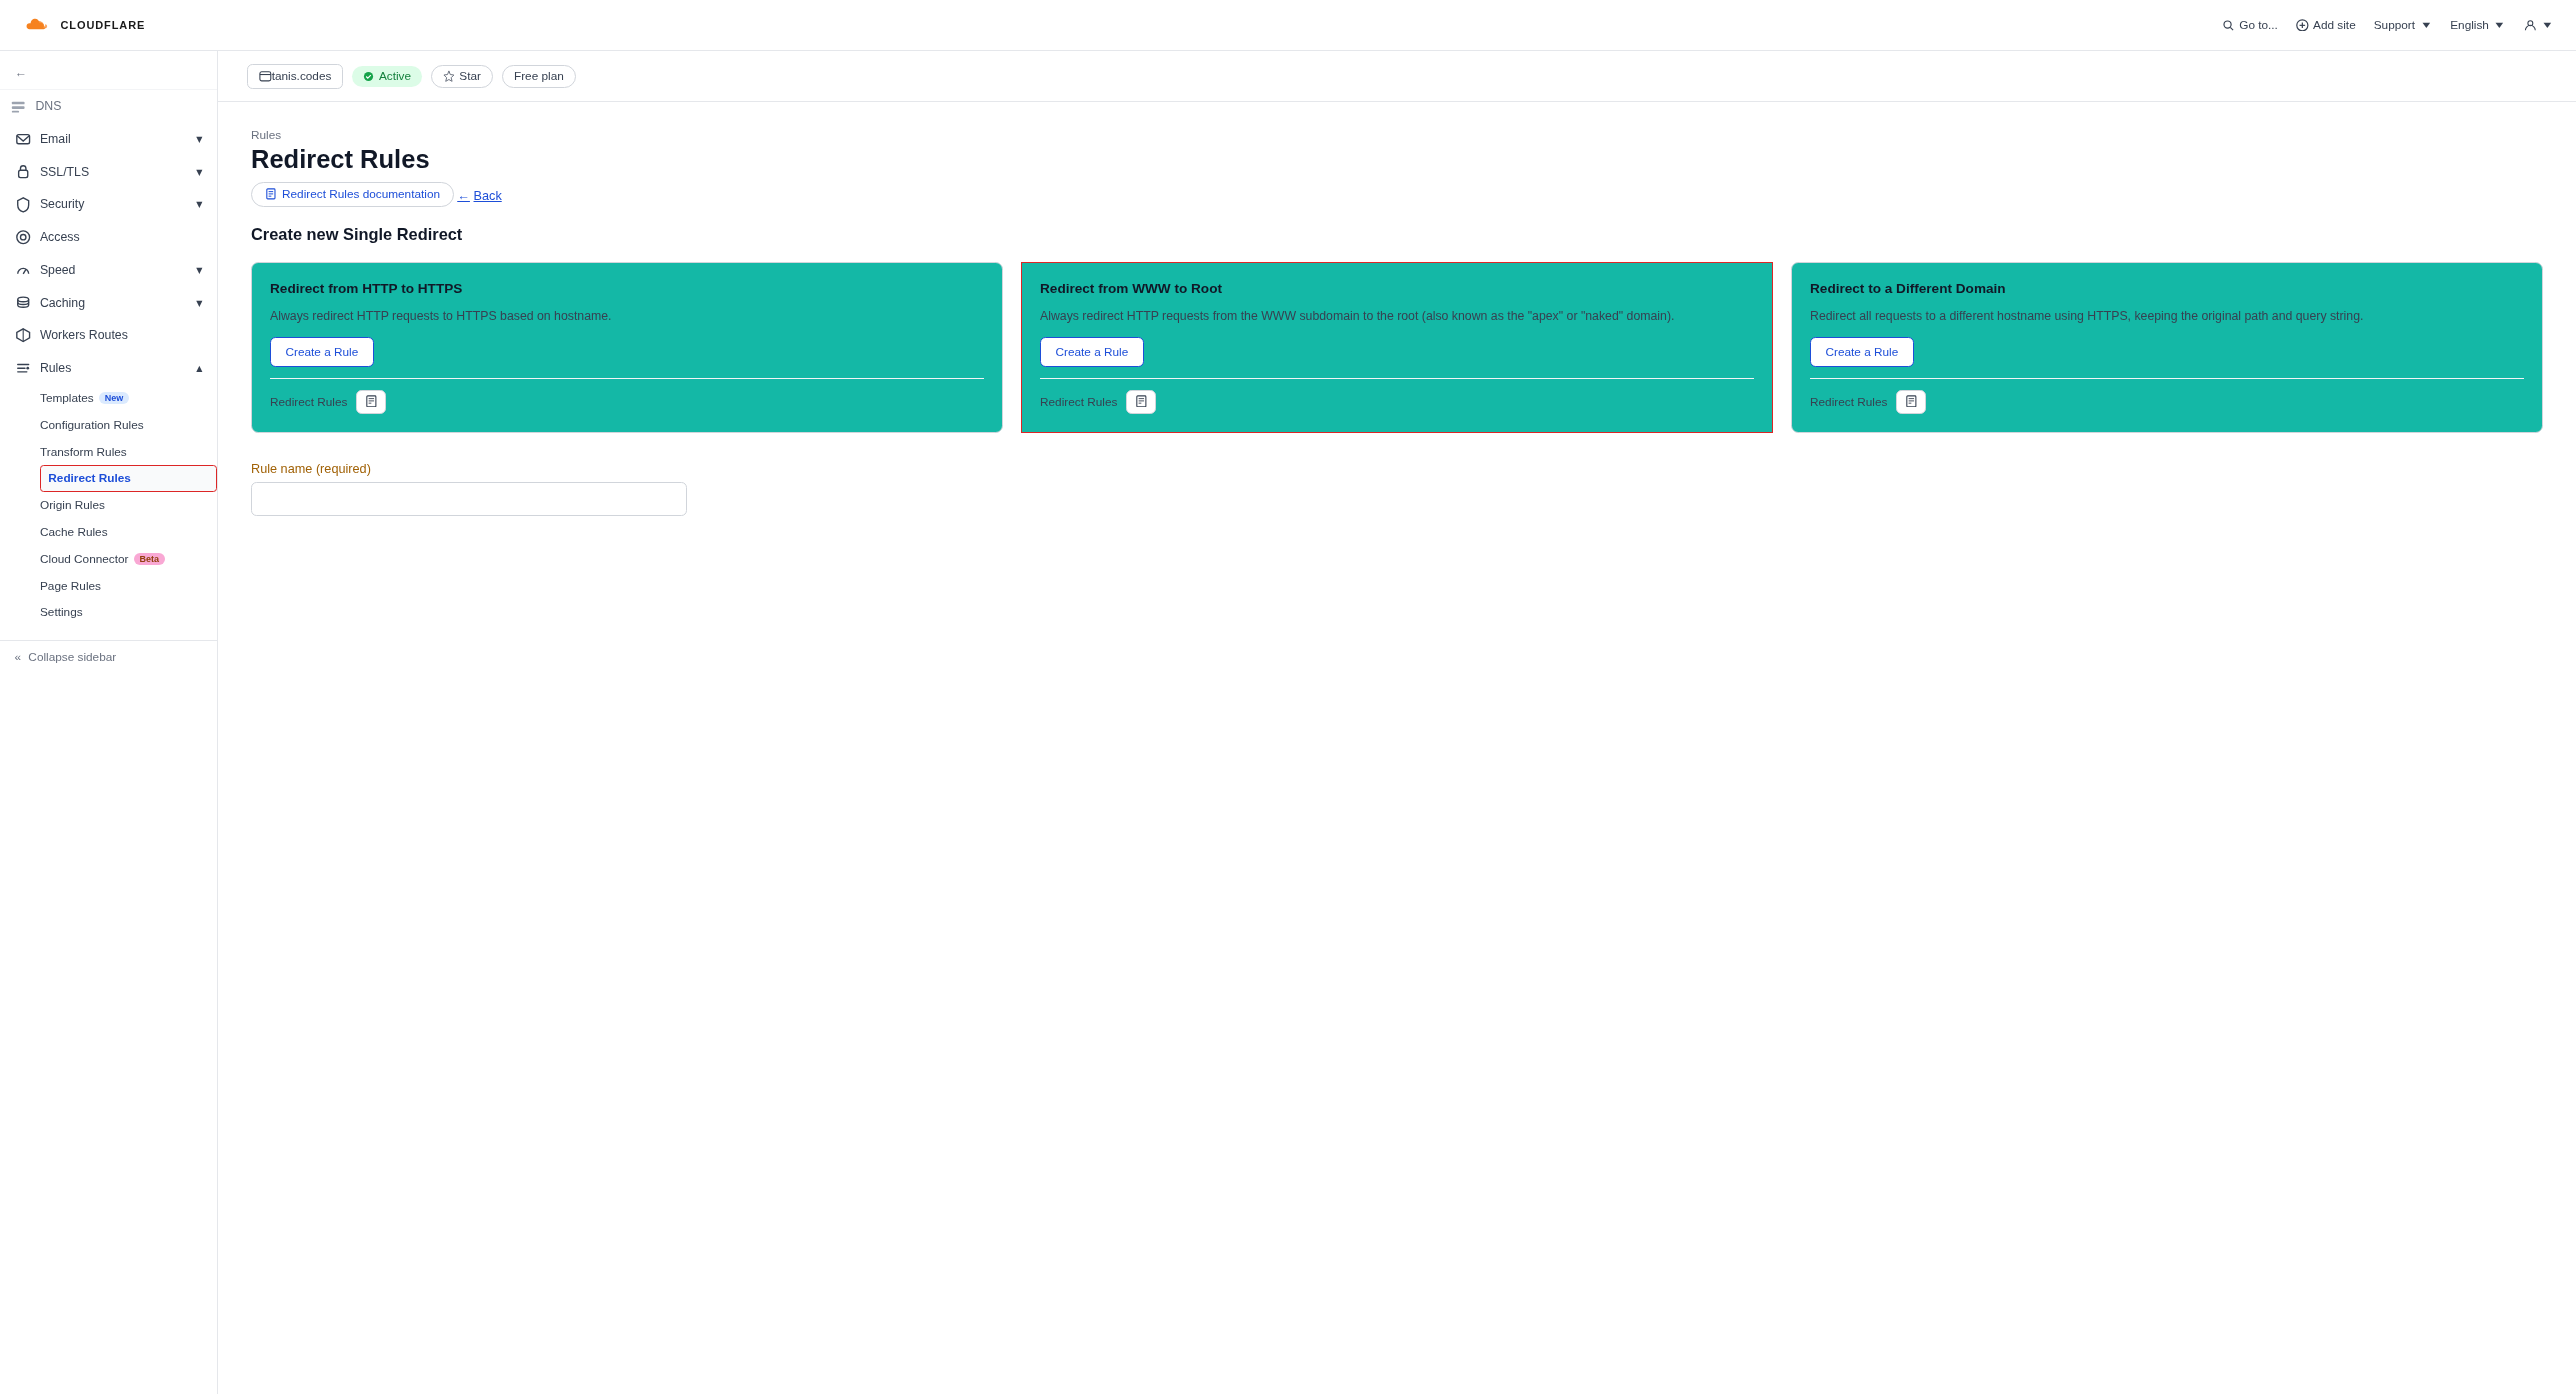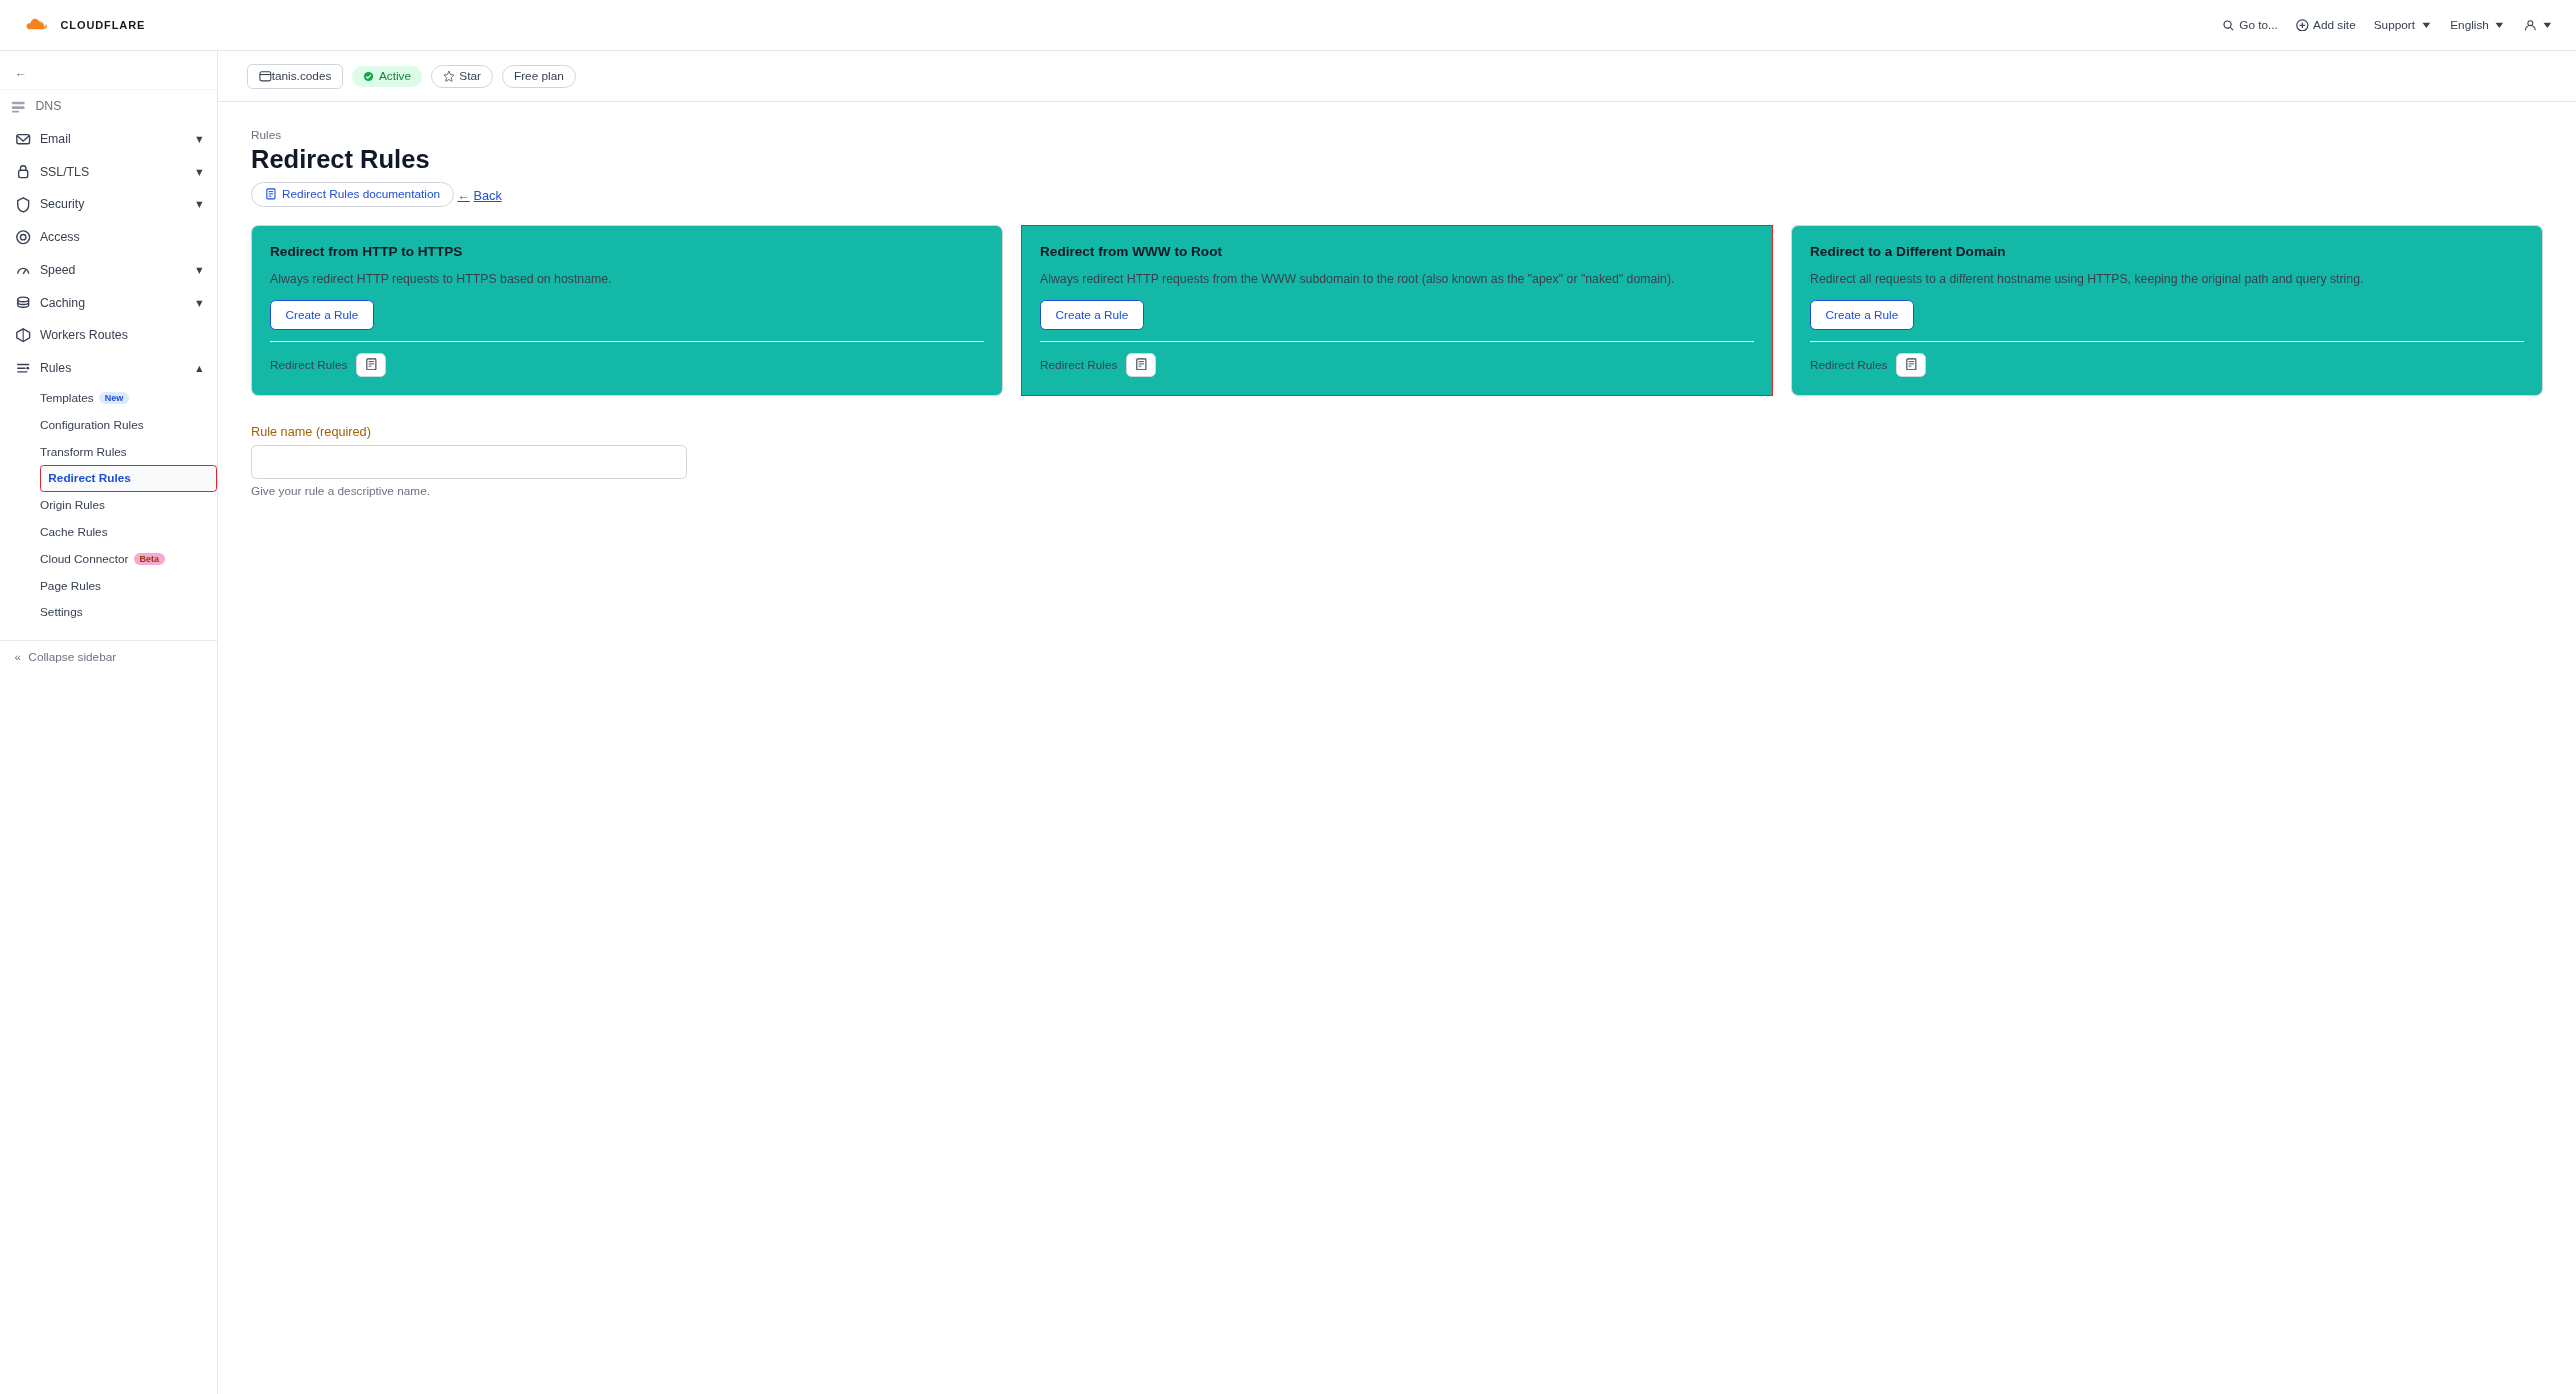--- a/index.html
+++ b/index.html
@@ -326,6 +326,7 @@
           <span>Back</span>
       </div>
 
+      <h2 class="section-title">Create new Single Redirect</h2>
 
       
       <div class="cards-row">

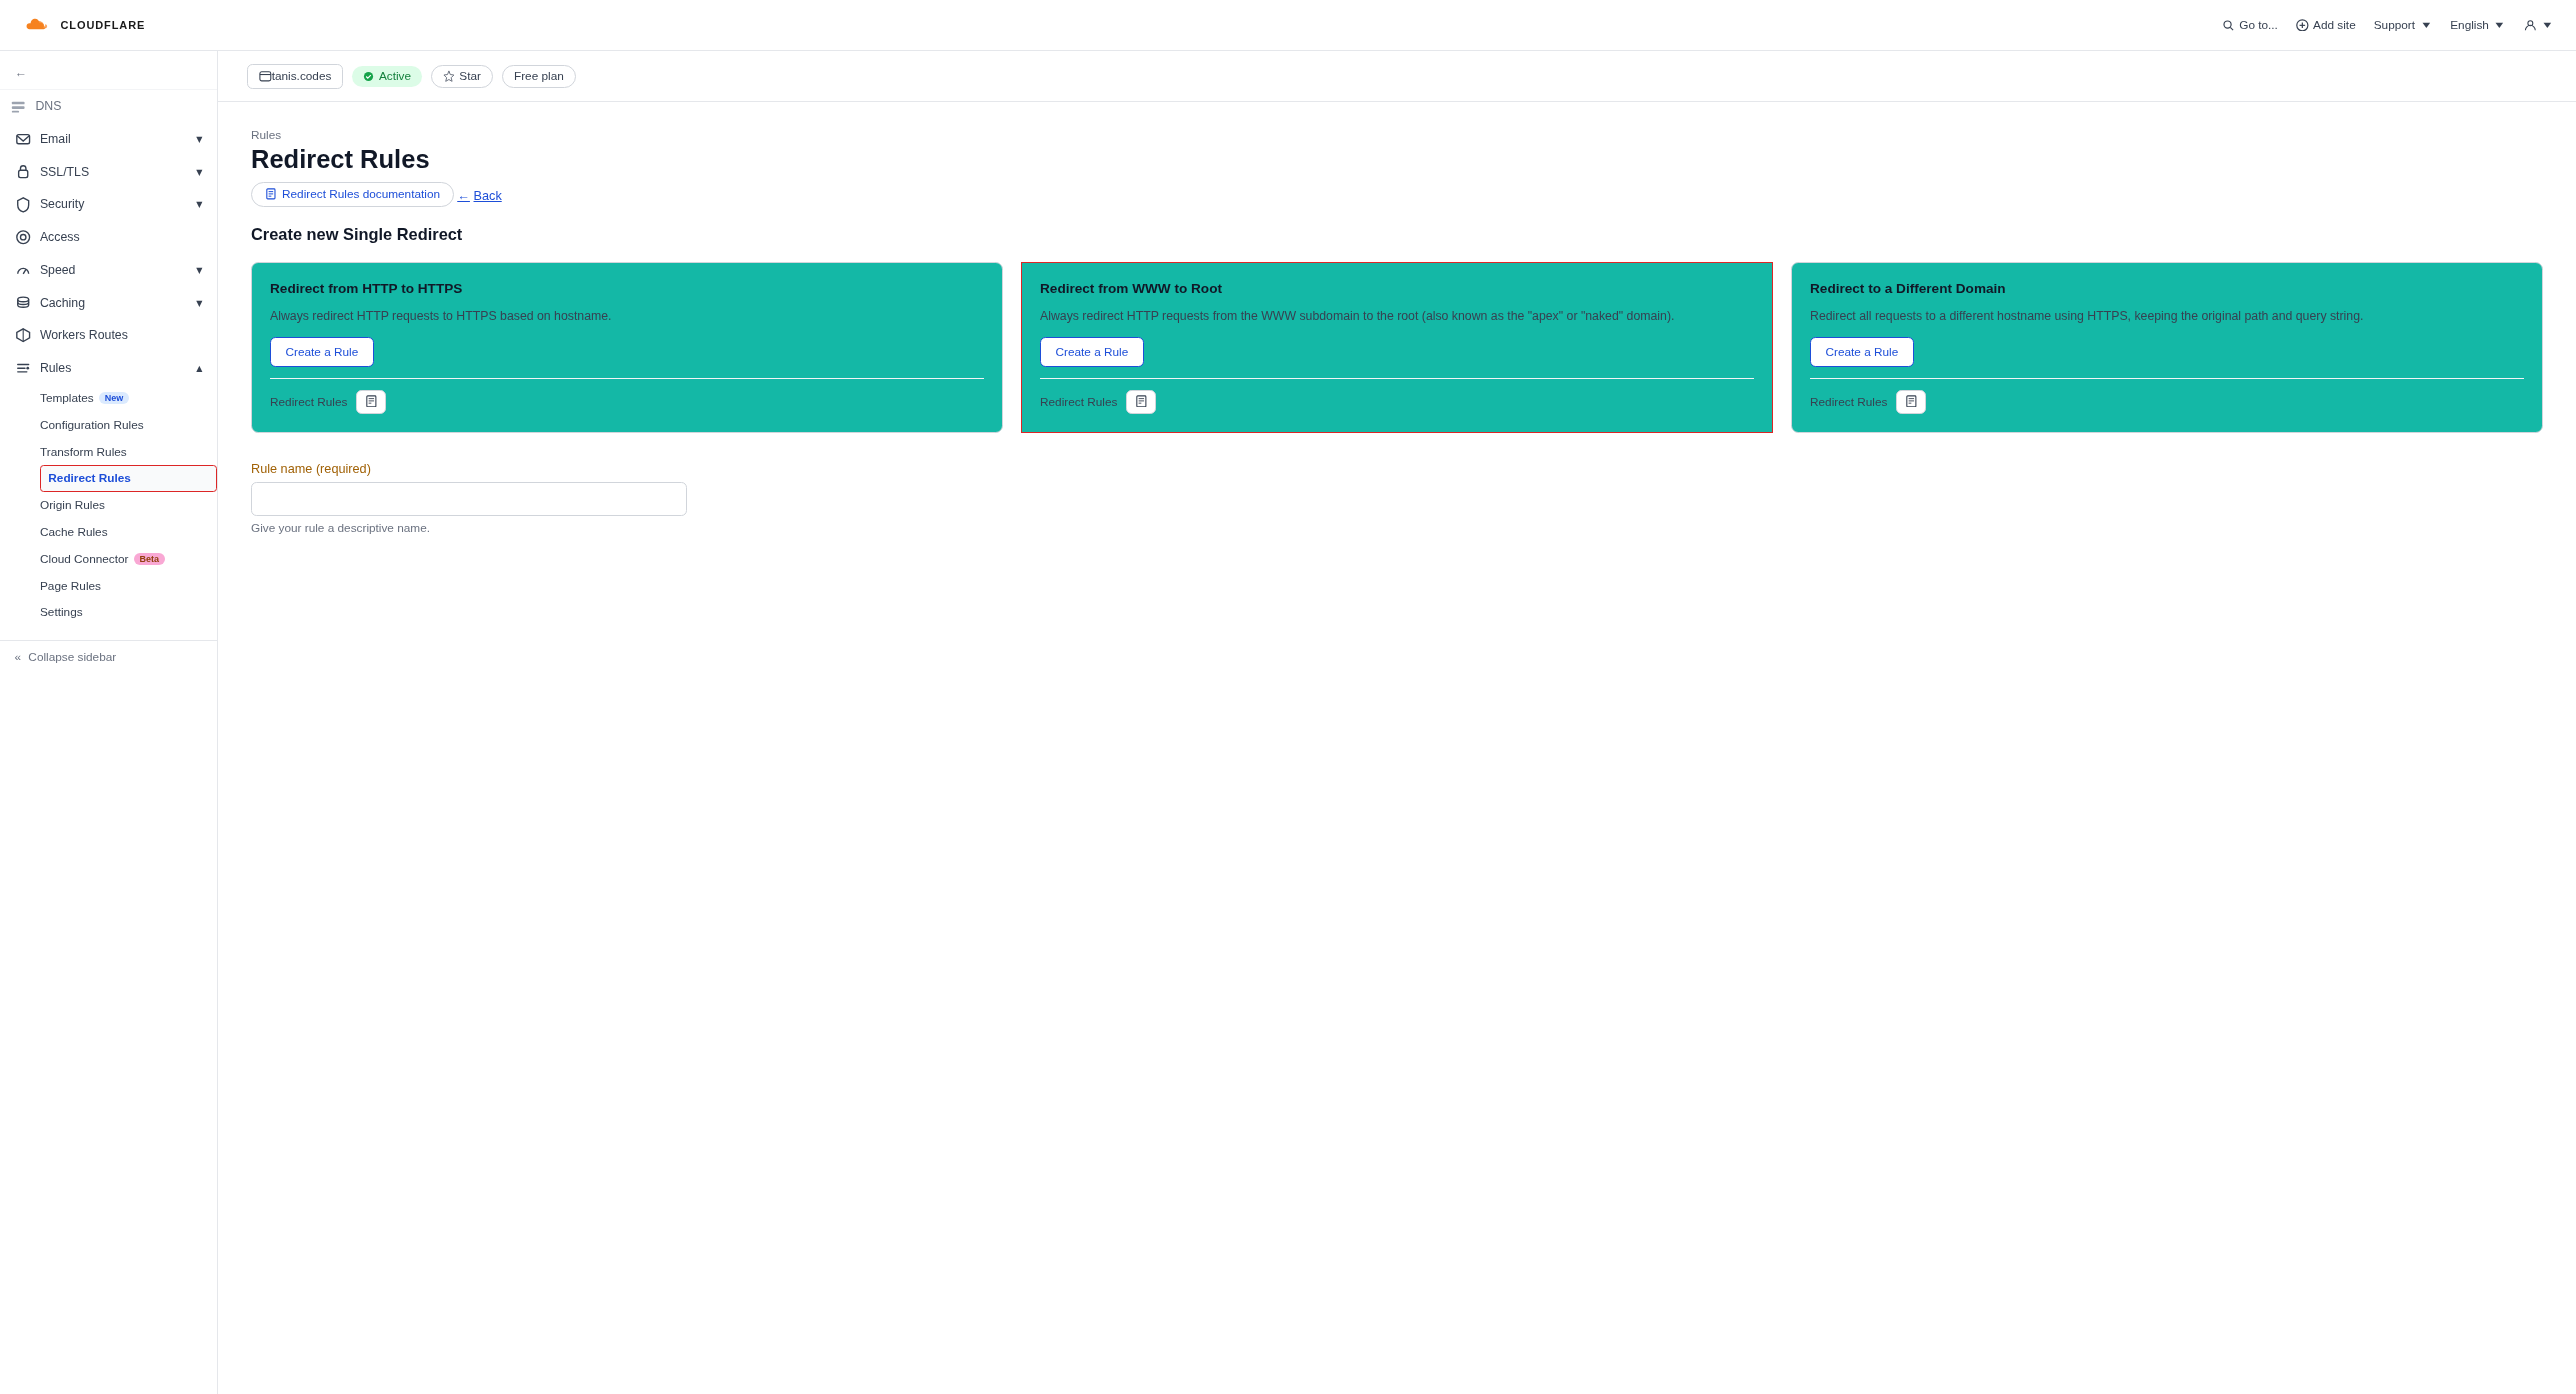--- a/index.html
+++ b/index.html
@@ -406,7 +406,6 @@
       <div class="form-section">
         <div class="form-label">Rule name (required)</div>
         <input class="form-input" type="text" placeholder="" style="">
-        <div class="form-hint">Give your rule a descriptive name.</div>
       </div>
     </div>
   </main>

